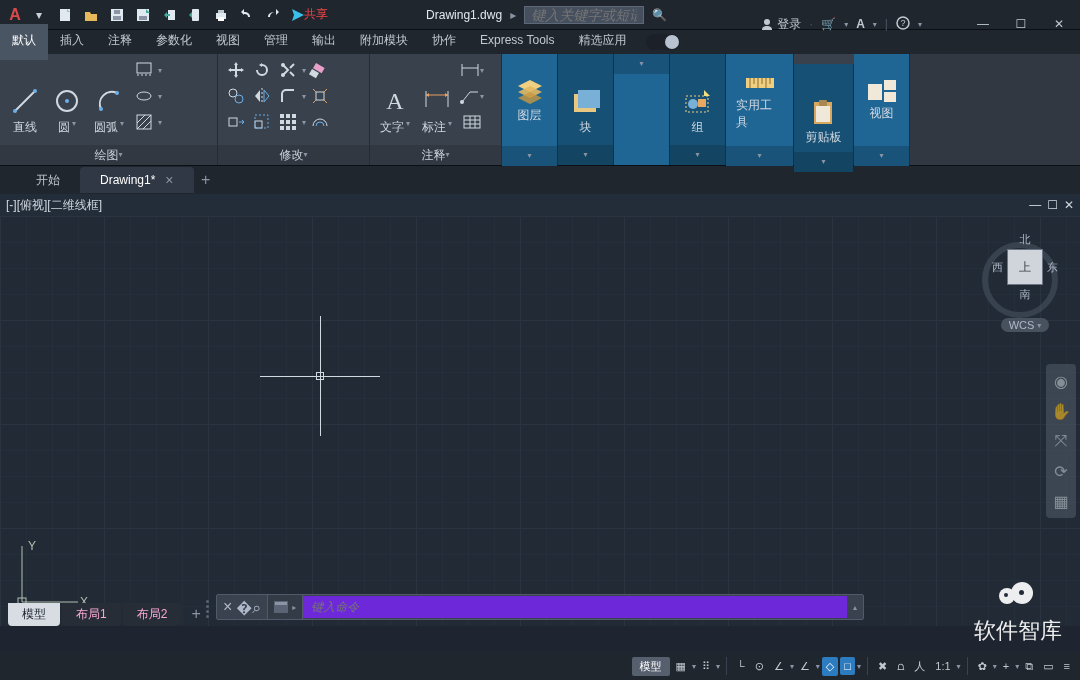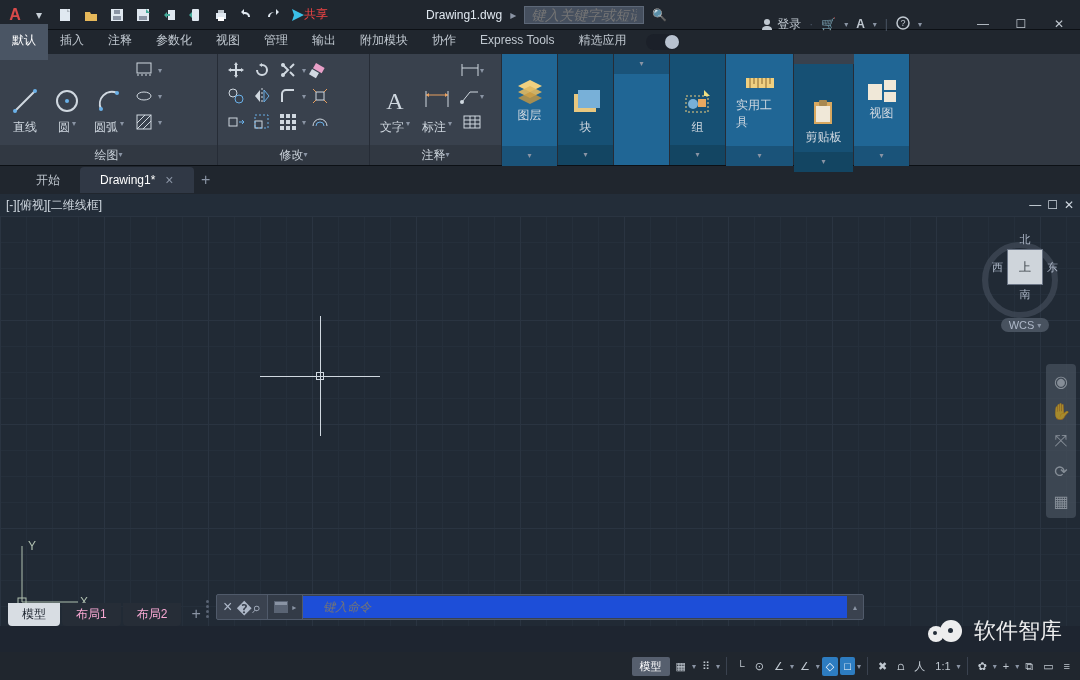--- a/index.html
+++ b/index.html
@@ -78,7 +78,7 @@
 .cmd-row { position:absolute; left:216px; right:216px; bottom:6px; display:flex; align-items:center; height:26px; background:#3a424f; border:1px solid #505a6a; border-radius:2px; }
 .cmd-pre { display:flex; align-items:center; gap:4px; padding:0 6px; height:100%; color:#aeb8c8; border-right:1px solid #505a6a; }
 .cmd-chip { display:flex; align-items:center; gap:4px; padding:0 6px; color:#aeb8c8; border-right:1px solid #505a6a; height:100%; background:#333b47; }
-.cmd-input { flex:1; background:#1d4ed8; border:none; color:#aeb8c8; font-size:12px; font-style:italic; padding:0 20px; height:22px; outline:none; }
+.cmd-input { flex:1; background:#6d28d9; border:none; color:#aeb8c8; font-size:12px; font-style:italic; padding:0 8px; height:22px; outline:none; }
 .cmd-handle { position:absolute; left:206px; bottom:8px; display:flex; flex-direction:column; gap:2px; }
 .cmd-handle span{ width:3px; height:3px; background:#5a6474; border-radius:50%; }
 

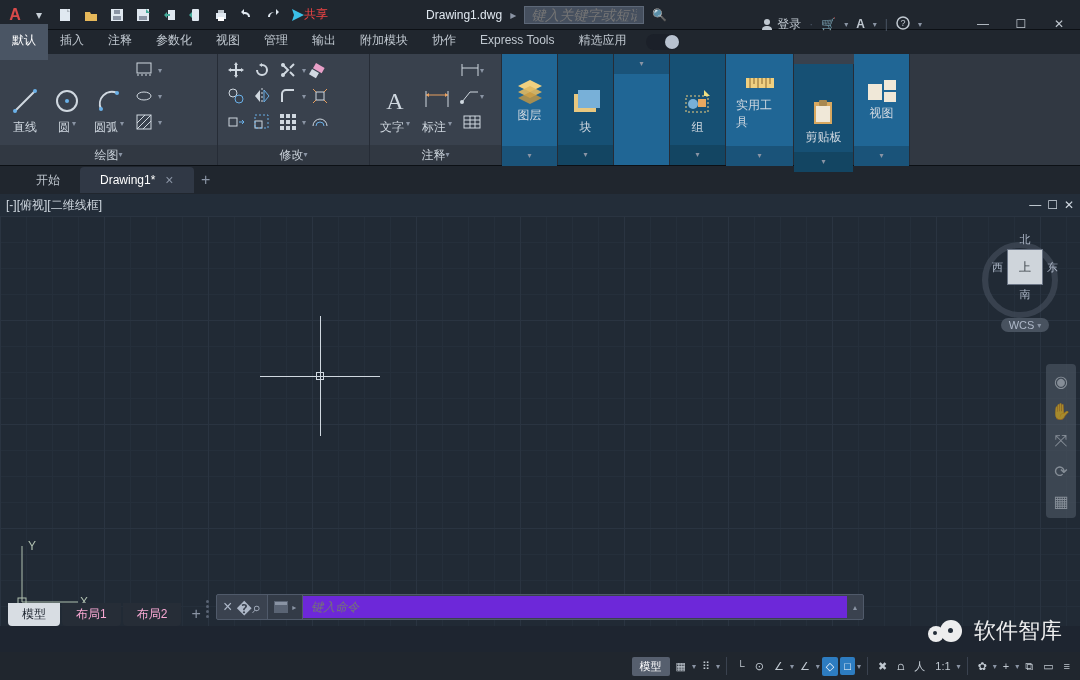--- a/index.html
+++ b/index.html
@@ -97,7 +97,7 @@
 .modelbtn { background:#565f6e; color:#fff; padding:2px 8px; border-radius:2px; }
 
 
-.wm { position:absolute; right:18px; bottom:34px; display:flex; align-items:center; gap:8px; color:#fff; font-size:22px; font-weight:500; opacity:0.92; }
+.wm { position:absolute; right:18px; bottom:34px; display:flex; align-items:center; gap:8px; color:#fff; font-size:22px; font-weight:500; opacity:0.92;flex-direction:column; }
 .wm .wm-ico { position:relative; width:38px; height:30px; }
 .wm .wm-ico span { position:absolute; border-radius:50%; background:#fff; }
 .wm .wm-ico .a { width:16px; height:16px; left:0; top:10px; }

